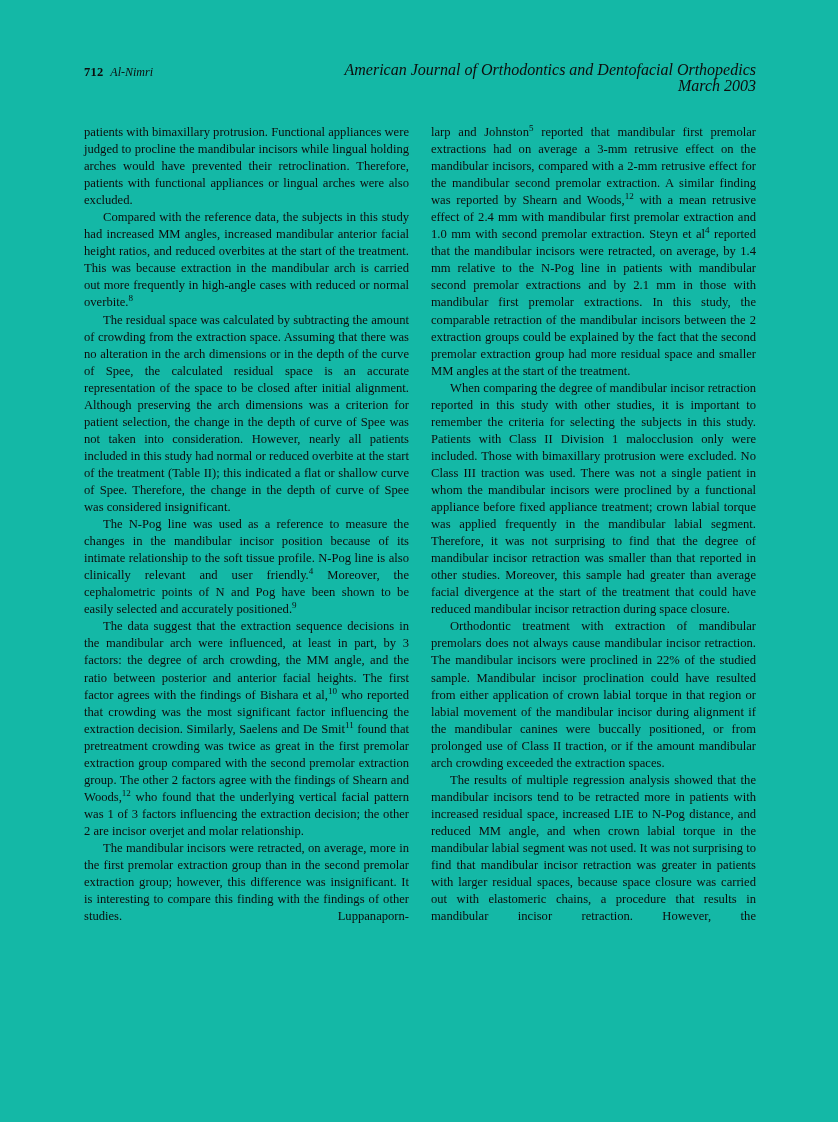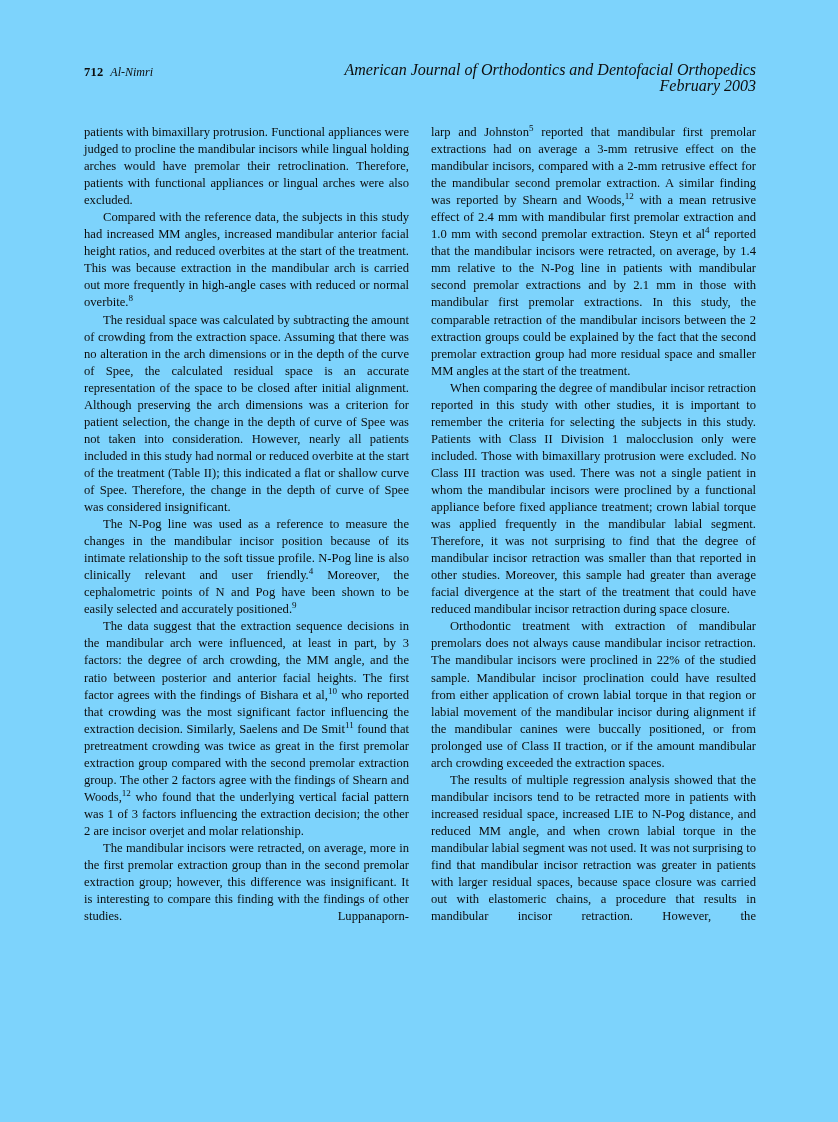--- a/index.html
+++ b/index.html
@@ -23,7 +23,7 @@
     top: 0;
     width: 838px;
     height: 1122px;
-    background: #7dd3fc;
+    background: #14b8a6;
   }
 
   

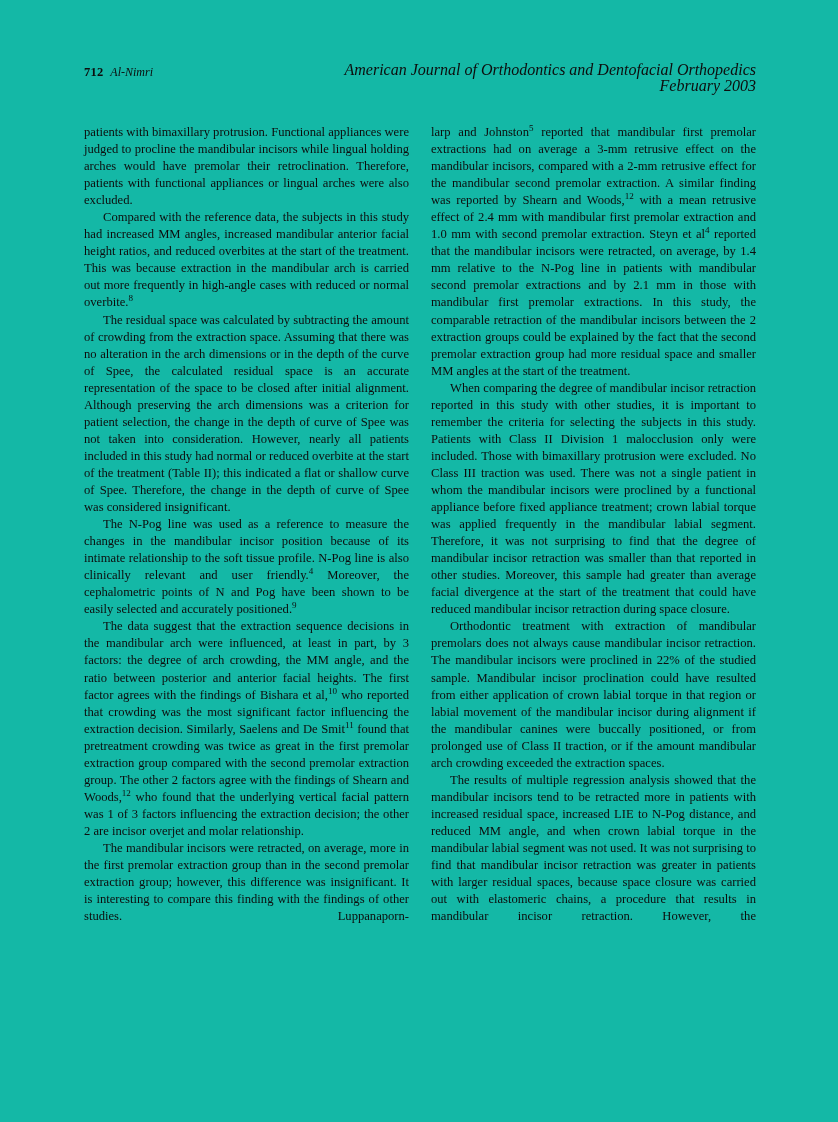--- a/index.html
+++ b/index.html
@@ -110,7 +110,7 @@
     </div>
     <div class="rh-right">
       <span class="rh-journal">American Journal of Orthodontics and Dentofacial Orthopedics</span>
-      <span class="rh-date">February 2003</span>
+      <span class="rh-date">March 2003</span>
     </div>
   </div>
 

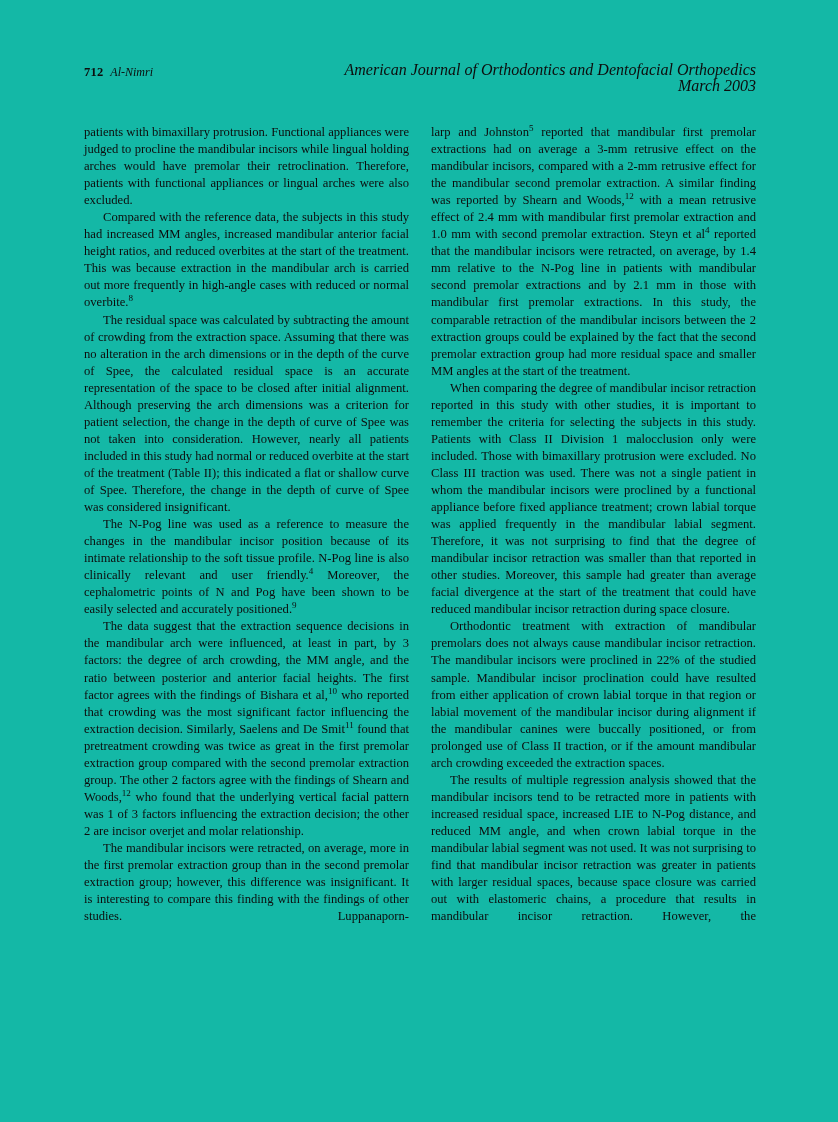--- a/index.html
+++ b/index.html
@@ -116,7 +116,7 @@
 
   <div class="columns">
     <div class="col" id="col-left">
-        <p id="p-continued-functional-appliances" class="no-indent">patients with bimaxillary protrusion. Functional appliances were judged to procline the mandibular incisors while lingual holding arches would have premolar their retroclination. Therefore, patients with functional appliances or lingual arches were also excluded.</p>
+        <p id="p-continued-functional-appliances" class="no-indent">patients with bimaxillary protrusion. Functional appliances were judged to procline the mandibular incisors while lingual holding arches would have prevented their retroclination. Therefore, patients with functional appliances or lingual arches were also excluded.</p>
         <p id="p-compared-reference-data">Compared with the reference data, the subjects in this study had increased MM angles, increased mandibular anterior facial height ratios, and reduced overbites at the start of the treatment. This was because extraction in the mandibular arch is carried out more frequently in high-angle cases with reduced or normal overbite.<sup>8</sup></p>
         <p id="p-residual-space">The residual space was calculated by subtracting the amount of crowding from the extraction space. Assuming that there was no alteration in the arch dimensions or in the depth of the curve of Spee, the calculated residual space is an accurate representation of the space to be closed after initial alignment. Although preserving the arch dimensions was a criterion for patient selection, the change in the depth of curve of Spee was not taken into consideration. However, nearly all patients included in this study had normal or reduced overbite at the start of the treatment (Table II); this indicated a flat or shallow curve of Spee. Therefore, the change in the depth of curve of Spee was considered insignificant.</p>
         <p id="p-npog-line">The N-Pog line was used as a reference to measure the changes in the mandibular incisor position because of its intimate relationship to the soft tissue profile. N-Pog line is also clinically relevant and user friendly.<sup>4</sup> Moreover, the cephalometric points of N and Pog have been shown to be easily selected and accurately positioned.<sup>9</sup></p>

